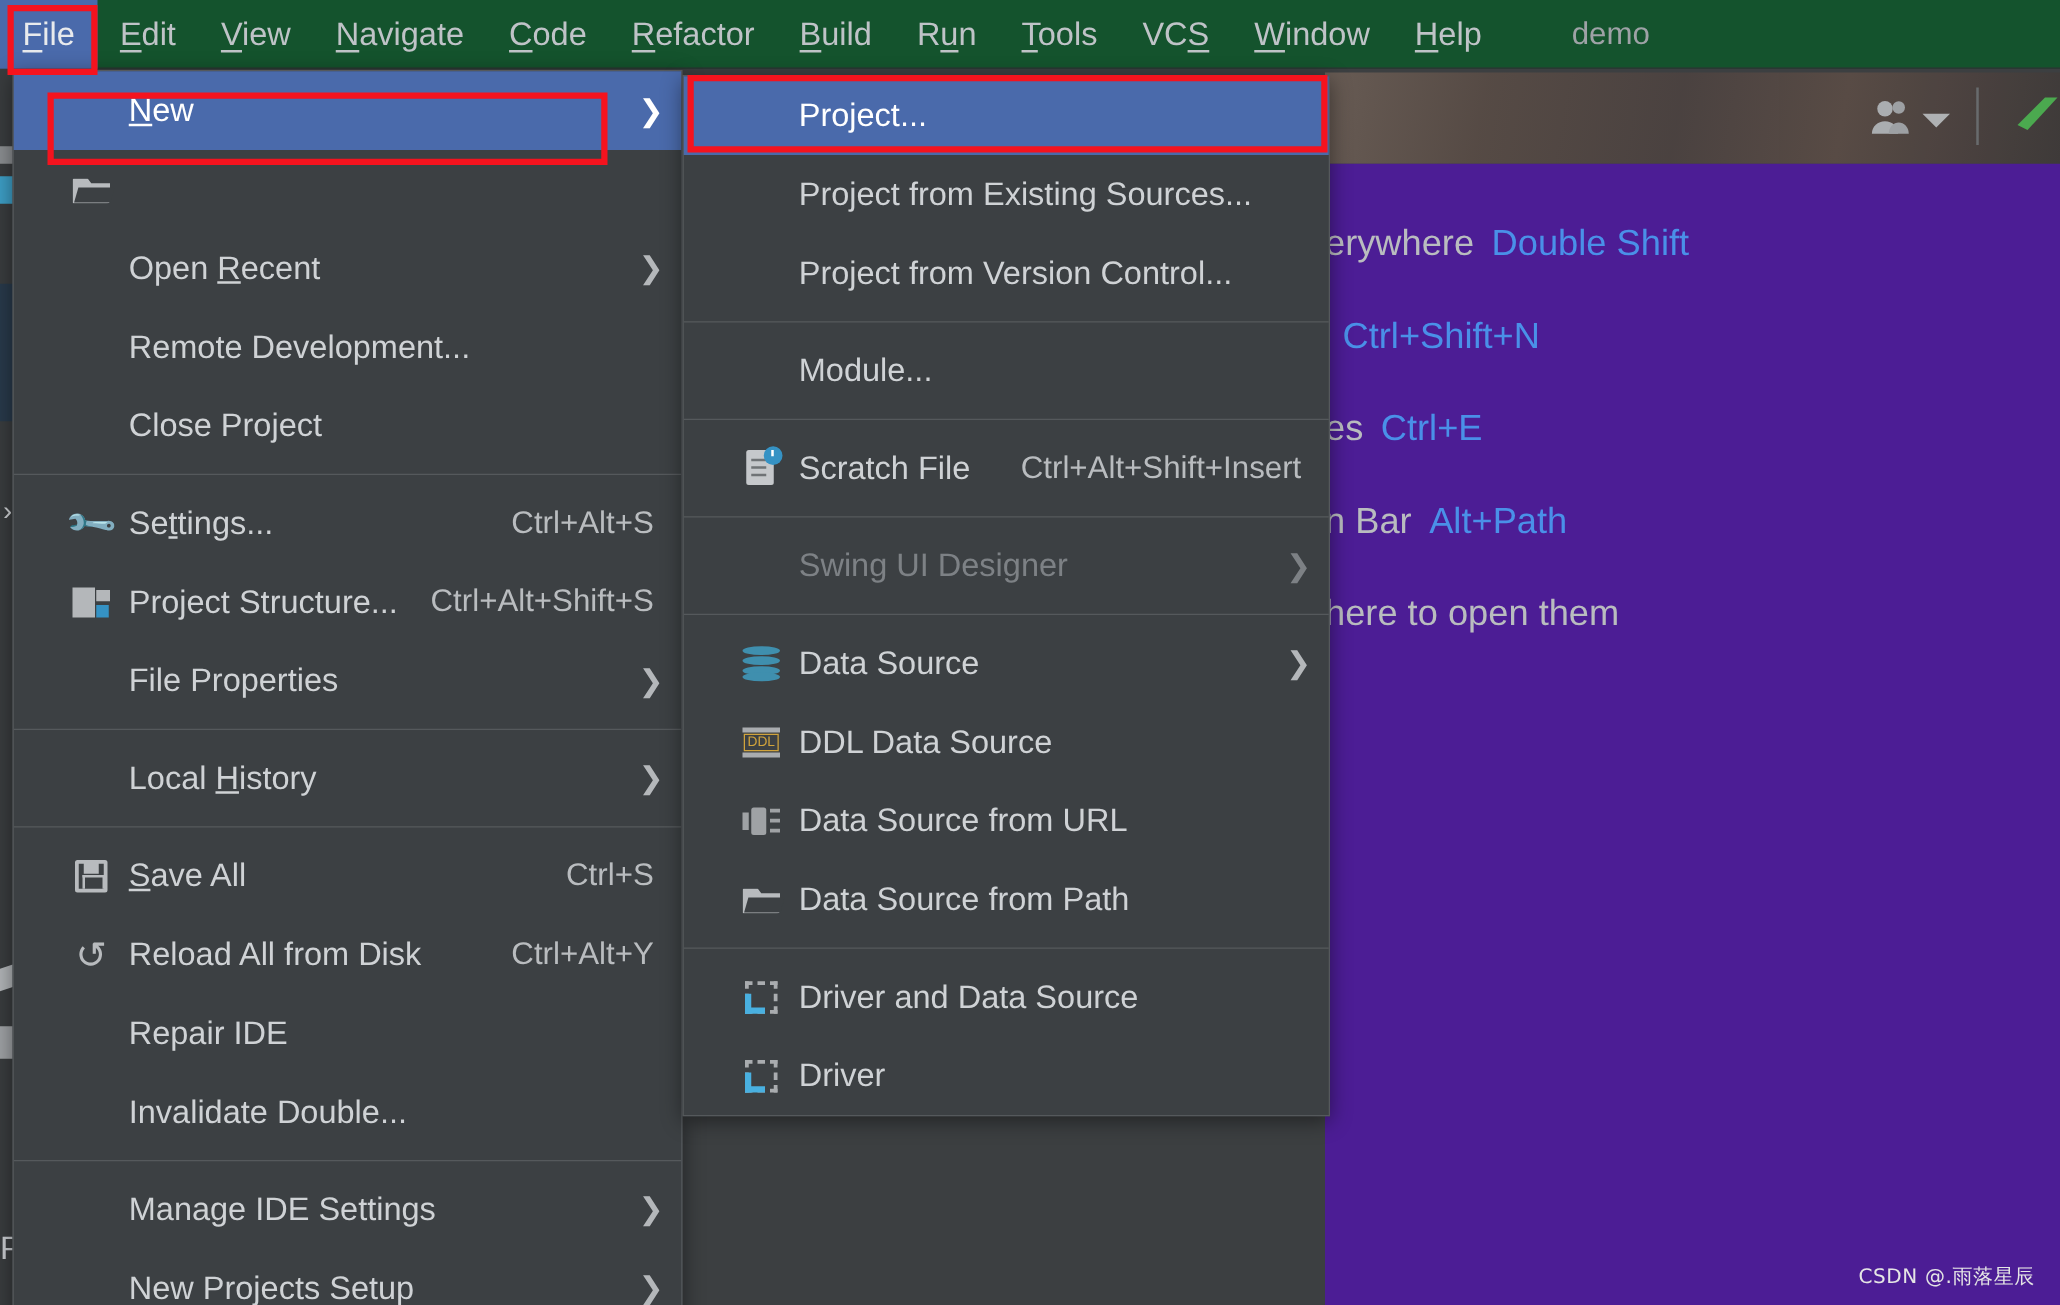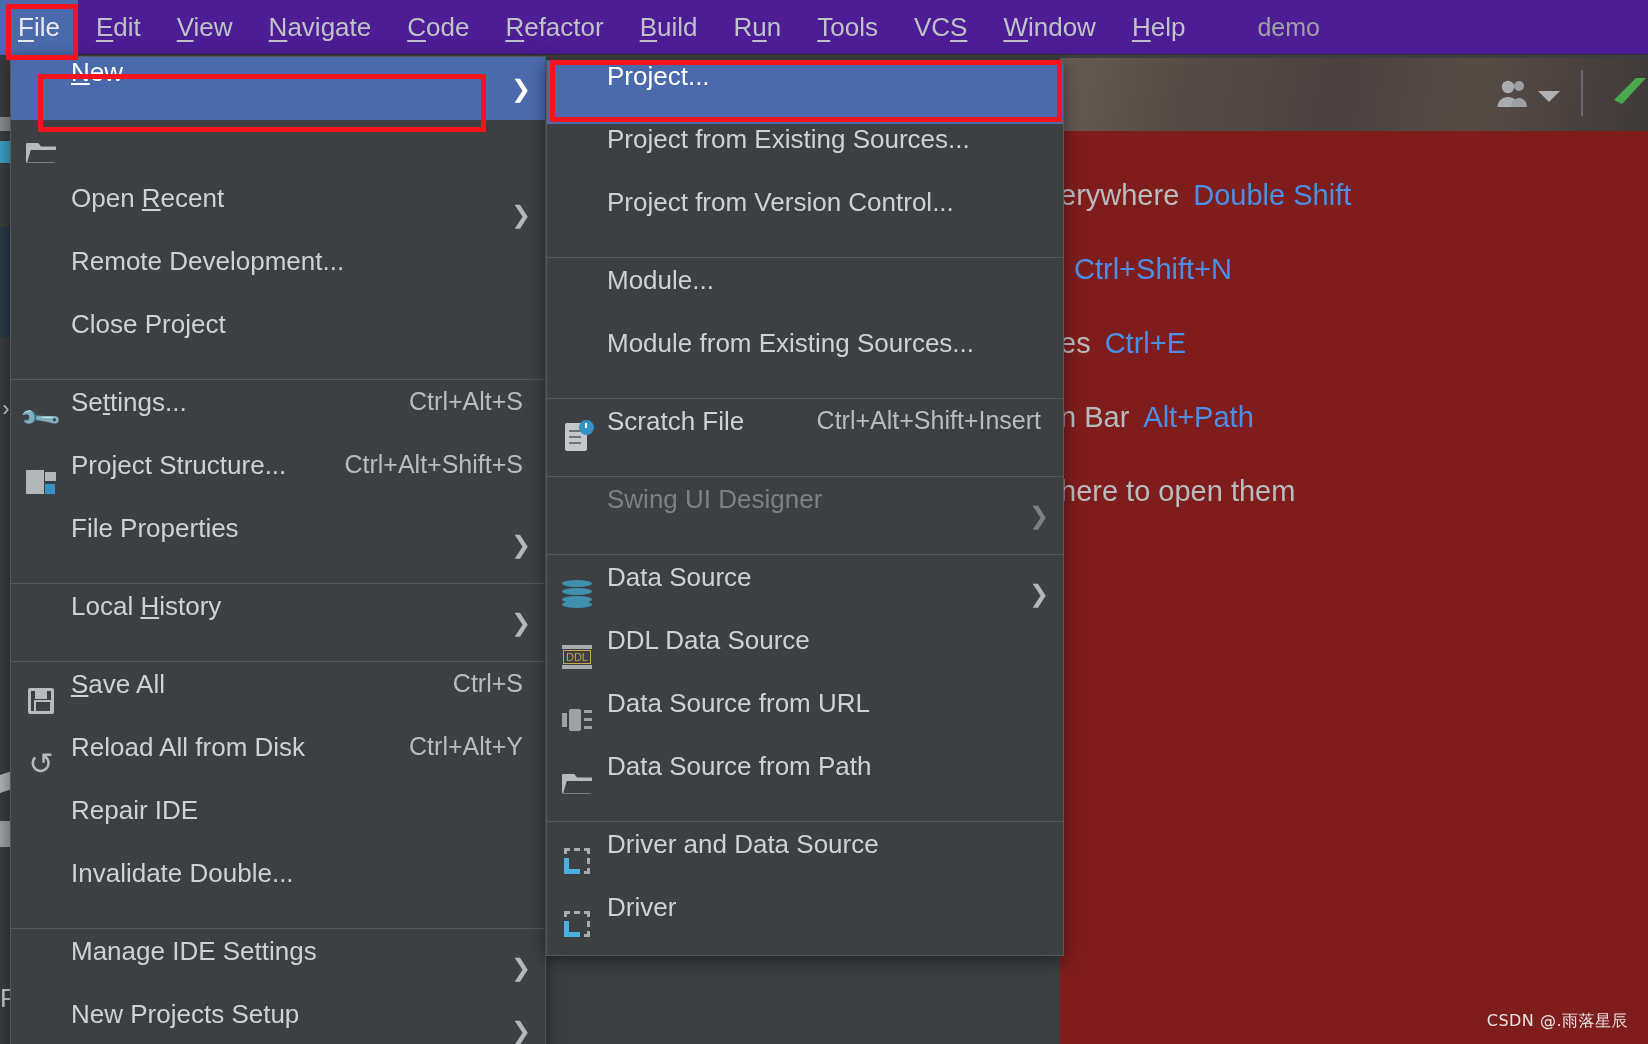--- a/index.html
+++ b/index.html
@@ -14,7 +14,7 @@
   
   .menubar {
     position: absolute; top: 0; left: 0; width: 1648px; height: 55px;
-    background: #4c1d95;
+    background: #14532d;
     display: flex; align-items: center;
     border-bottom: 1px solid #2f3234;
   }

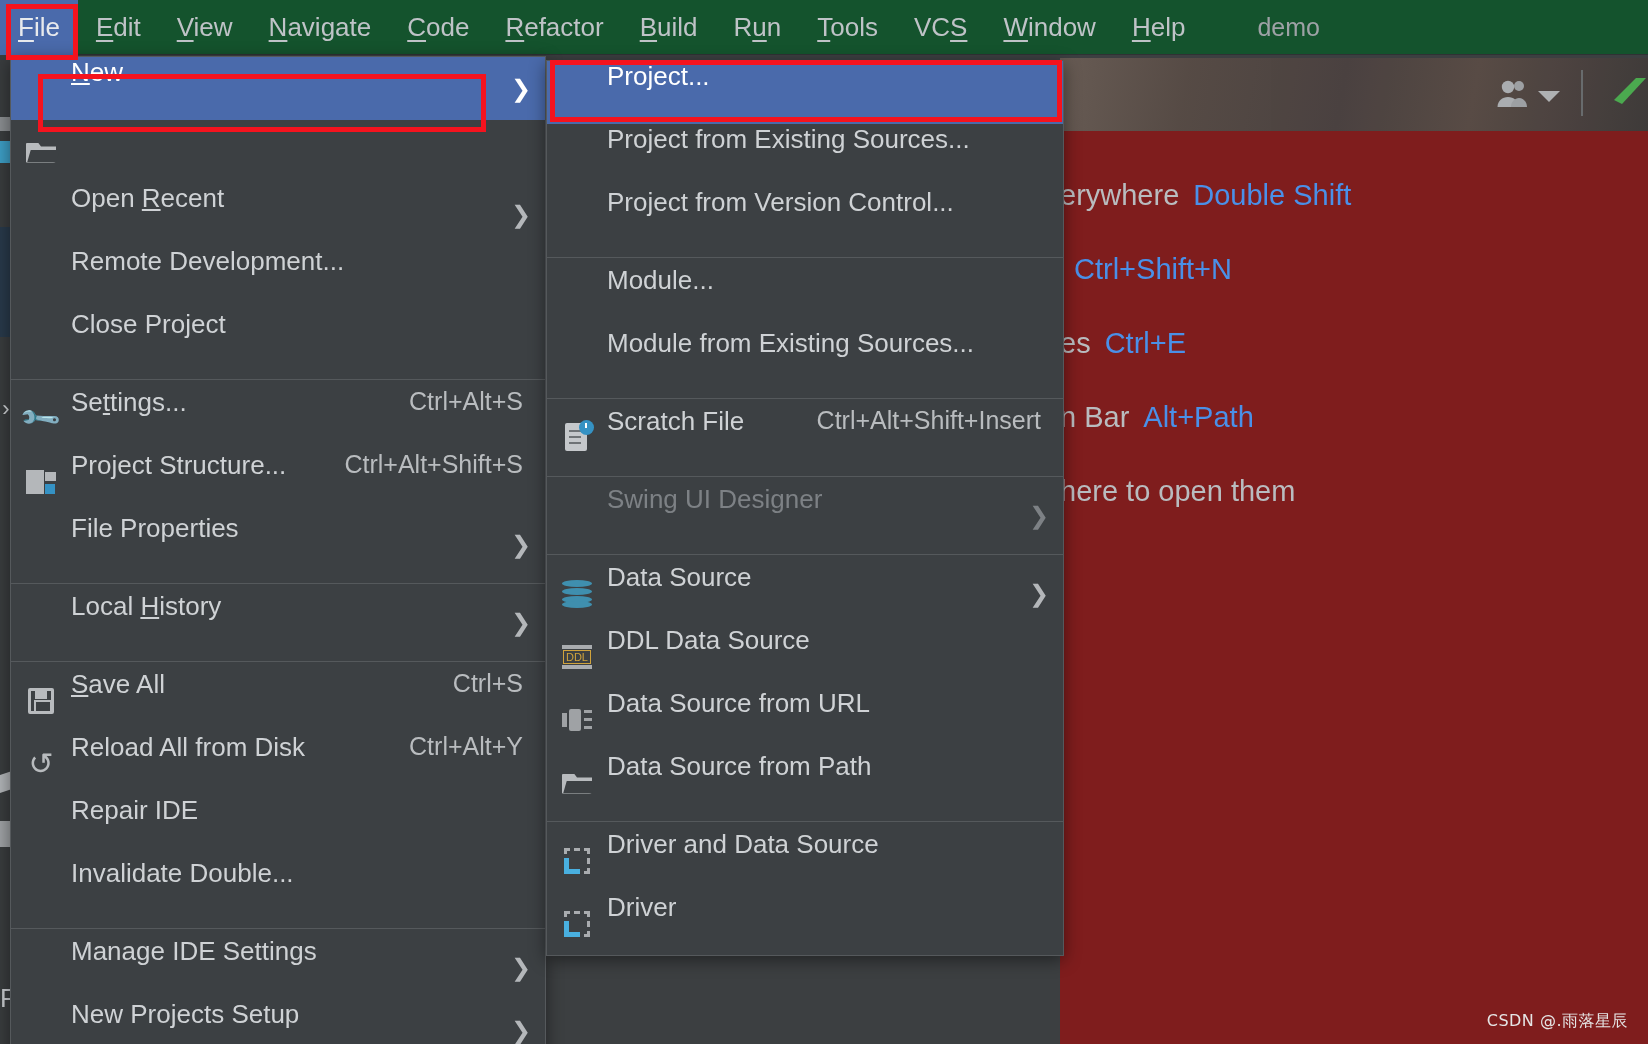--- a/index.html
+++ b/index.html
@@ -71,8 +71,8 @@
   #new-menu  { left: 546px; top: 60px; width: 518px; }
 
   .mi {
-    position: relative; display: flex; 
-    height: 63px; color: #cfd2d5; font-size: 26px; white-space: nowrap;
+    position: relative; display: flex; align-items: center;
+    height: 63px; color: #cfd2d5; font-size: 26px; white-space: nowrap; padding-left: 32px;
   }
   .mi.sel { background: #4a6aab; color: #fff; }
   .mi.disabled { color: #7d8185; }

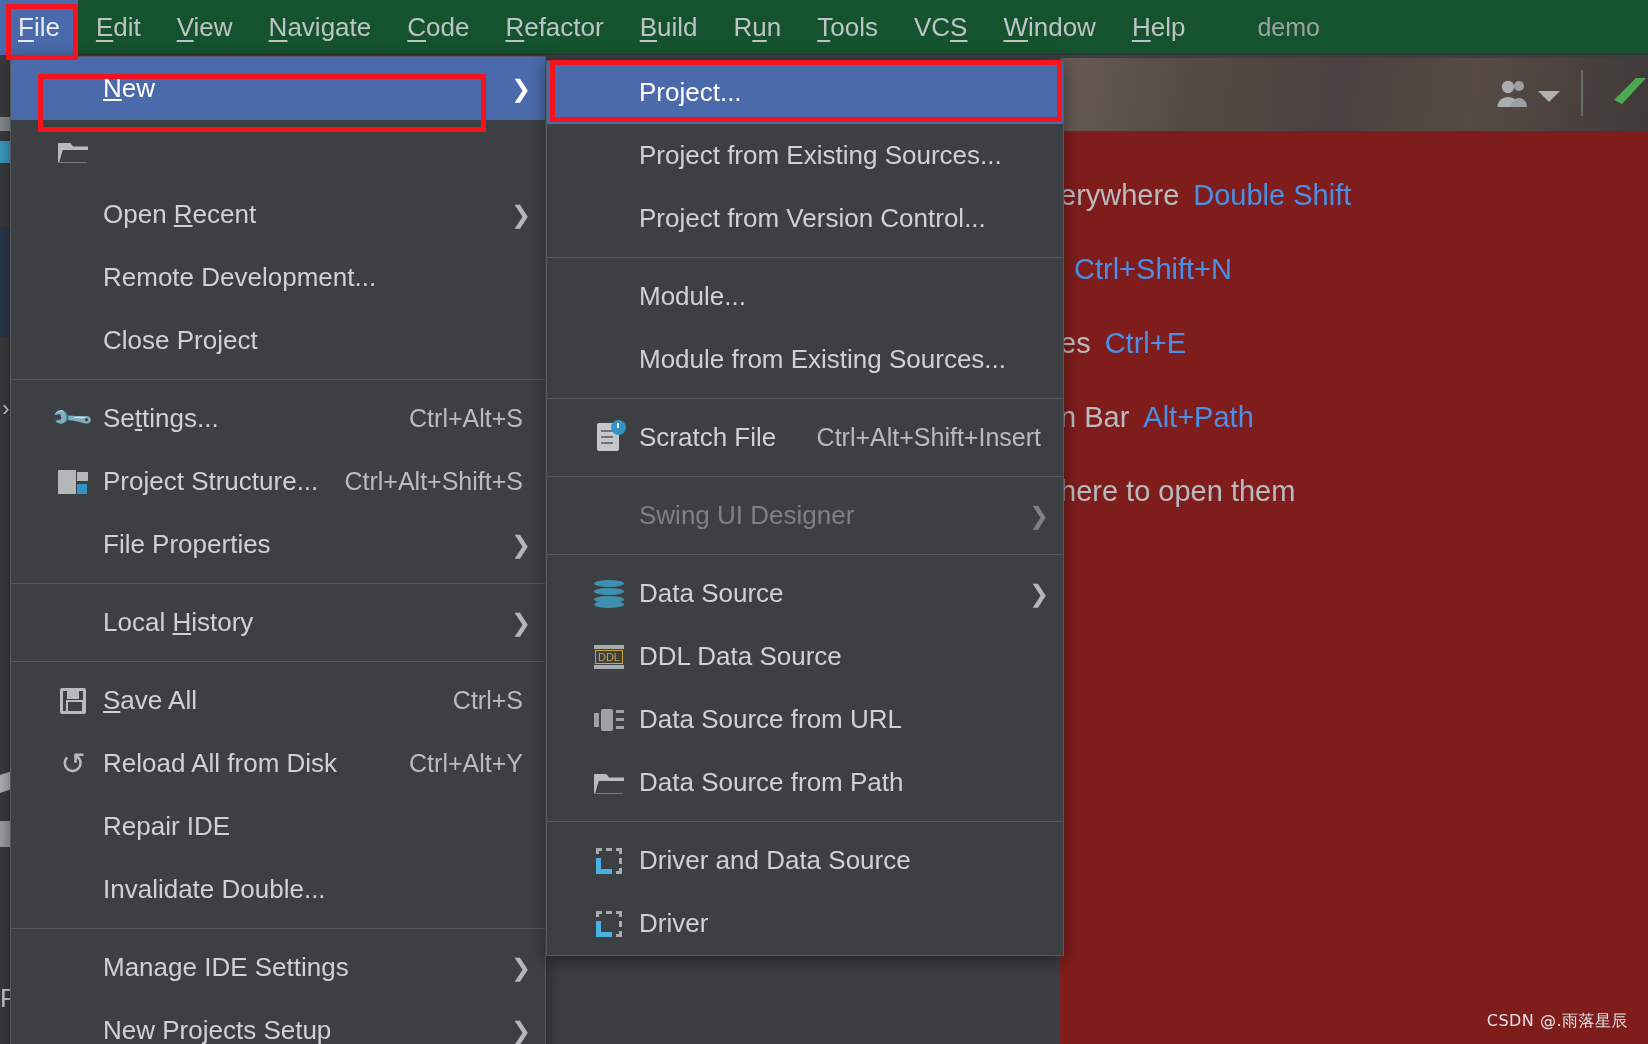--- a/index.html
+++ b/index.html
@@ -50,7 +50,7 @@
   .vdiv { position: absolute; right: 65px; top: 12px; width: 2px; height: 46px; background: #6b6e70; }
   .greenmark { position: absolute; right: 0px; top: 16px; width: 40px; height: 34px; }
 
-  .tips { position: absolute; left: 1060px; top: 131px; width: 588px; height: 913px; background: #7f1d1d; }
+  .tips { position: absolute; left: 1060px; top: 131px; width: 588px; height: 913px; background: #4c1d95; }
   .tip-row { position: absolute; left: 0; white-space: nowrap; font-size: 29px; color: #b9bcbf; }
   .tip-row .kb { color: #4a90e8; margin-left: 14px; }
 

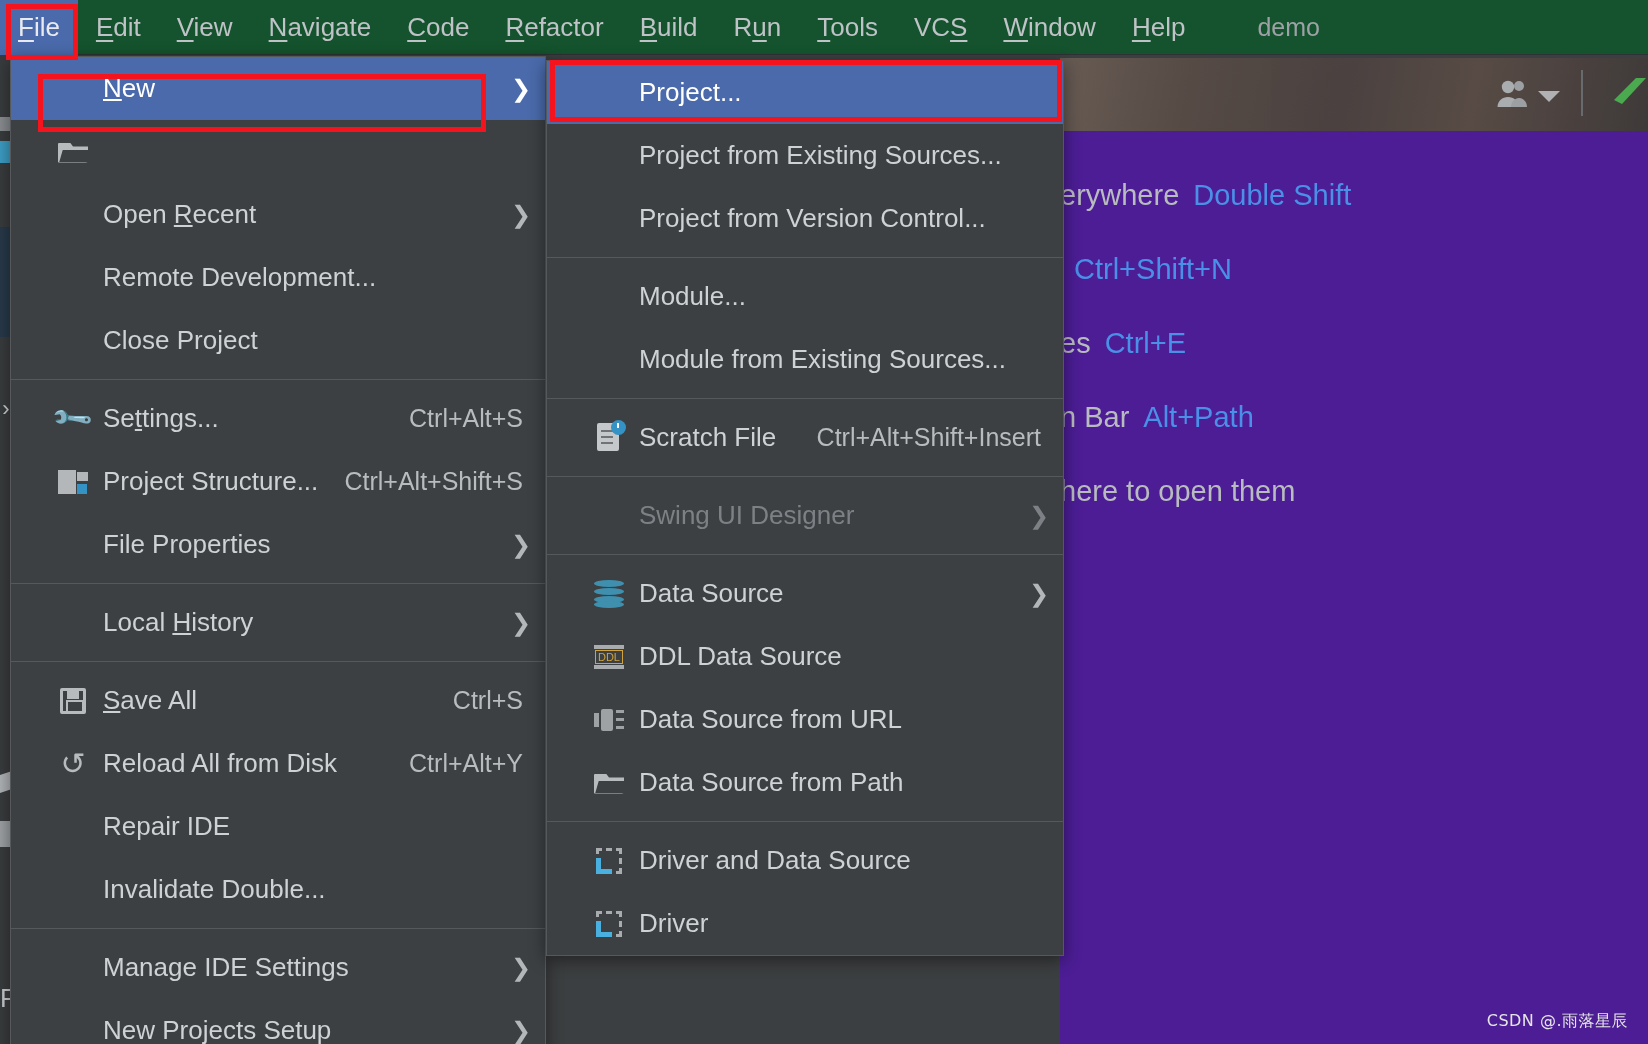--- a/index.html
+++ b/index.html
@@ -354,10 +354,6 @@
       <span class="lbl">Module...</span>
     </div>
 
-    <div class="mi">
-      <span class="ic"></span>
-      <span class="lbl">Module from Existing Sources...</span>
-    </div>
 
     <div class="sep"></div>
 

